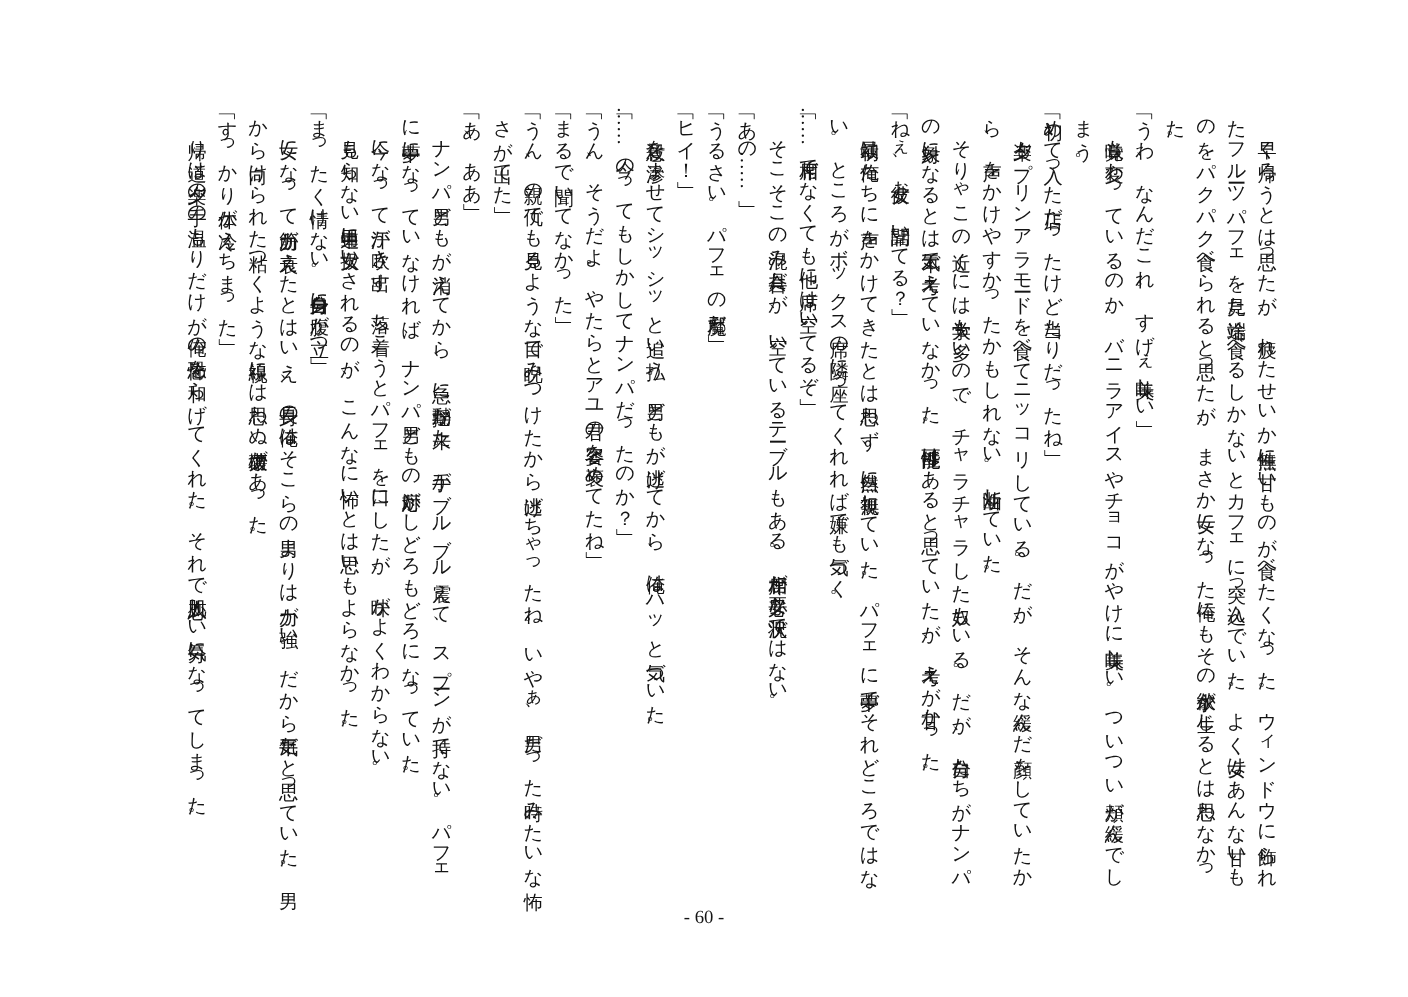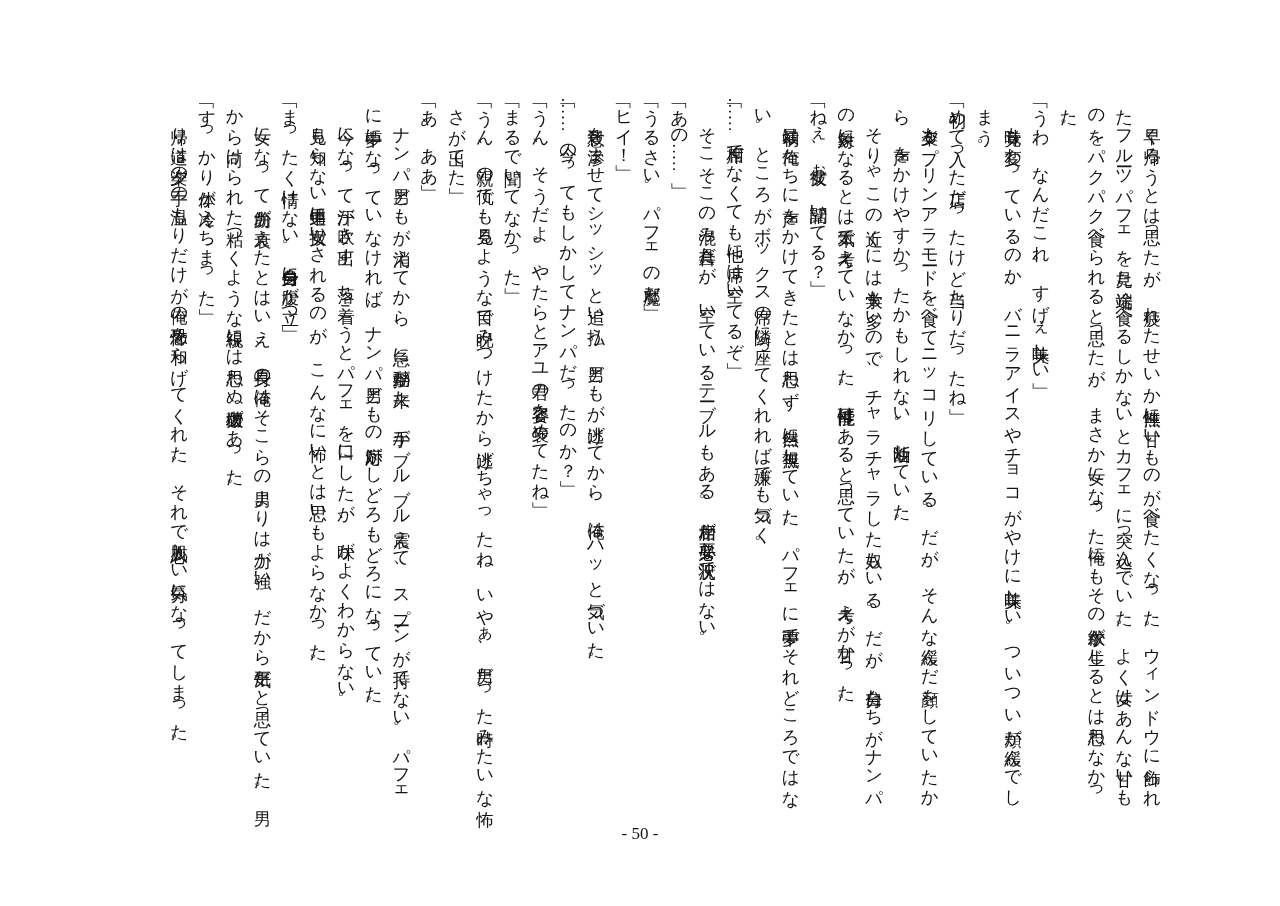--- a/index.html
+++ b/index.html
@@ -82,7 +82,7 @@
       <p>「すっかり体が冷えちまった」</p>
       <p class="indent">帰り道は夕楽の手の温もりだけが俺の恐怖を和らげてくれた。それで人肌恋しい気分になってしまった。</p>
     </div>
-  <div class="page-number">- 50 -</div>
+  <div class="page-number">- 60 -</div>
 </div>
 
 </body></html>

